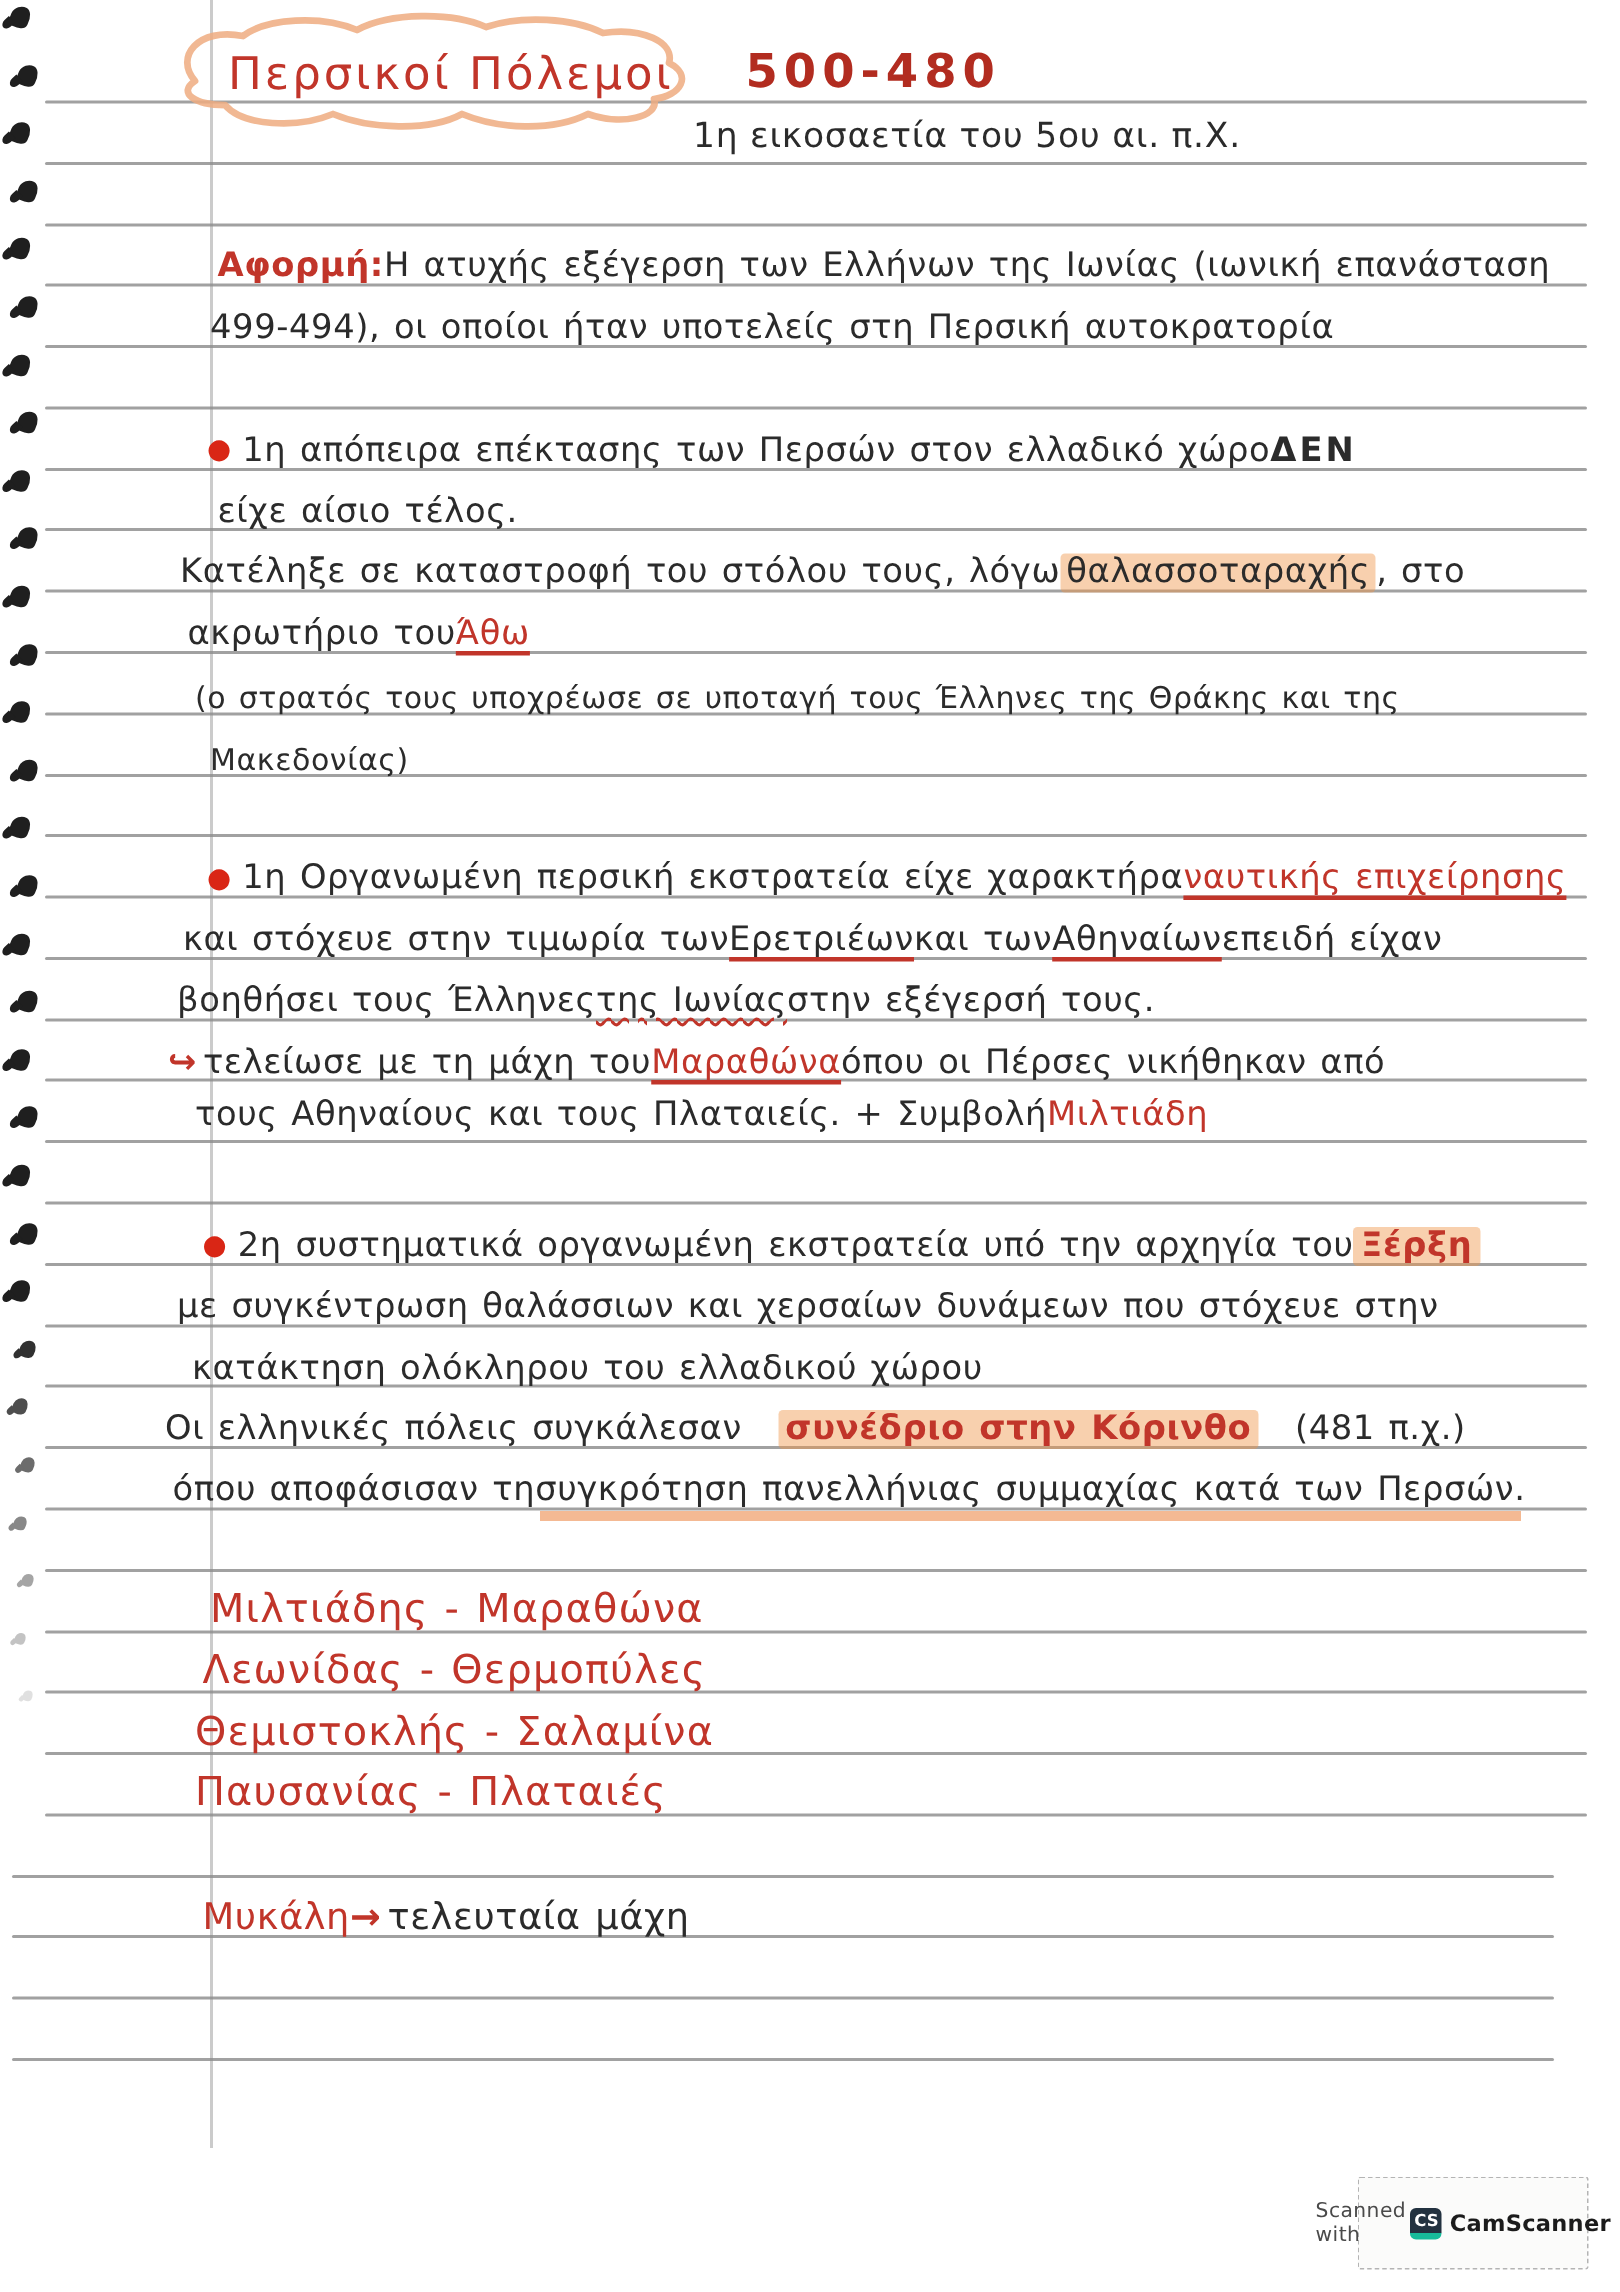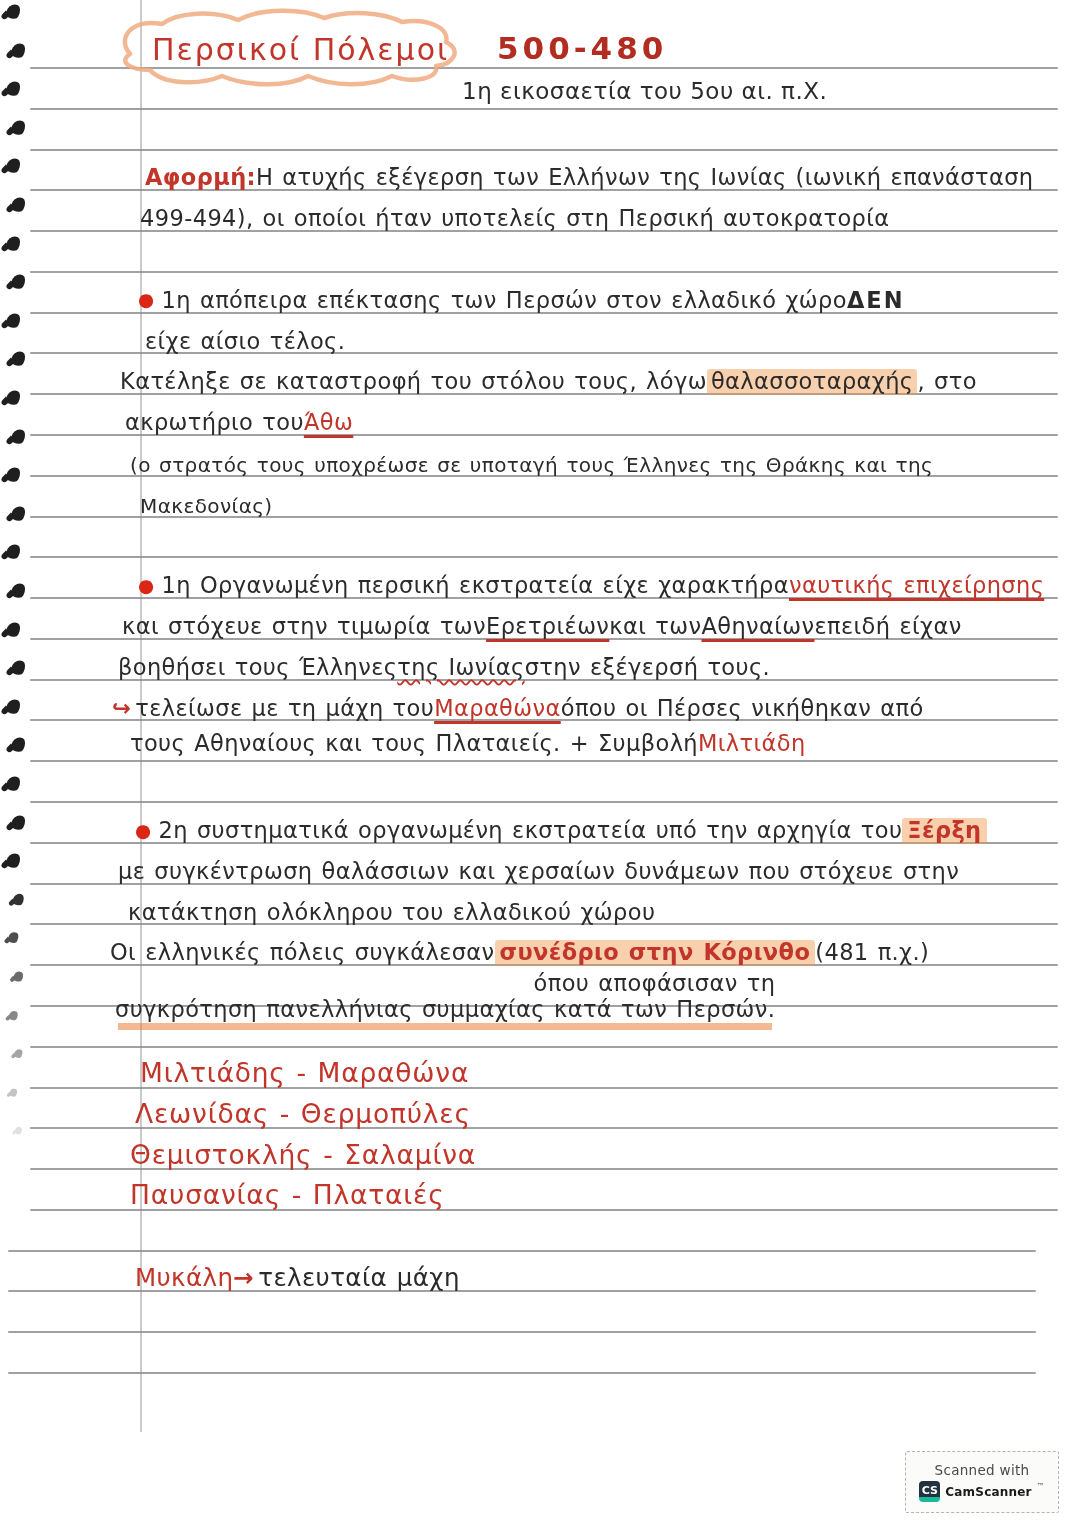--- a/index.html
+++ b/index.html
@@ -245,7 +245,7 @@
     <div class="note-line" style="left: 128px; top: 889.38px;">
       <span class="seg ink">κατάκτηση ολόκληρου του ελλαδικού χώρου</span>
     </div>
-    <div class="note-line" style="left: 110px; top: 930.16px;">
+    <div class="note-line" style="left: 110px; top: 930.16px; gap: 24px;">
       <span class="seg ink">Οι ελληνικές πόλεις συγκάλεσαν </span>
       <span class="seg red-hl">συνέδριο στην Κόρινθο</span>
       <span class="seg ink">  (481 π.χ.)</span>

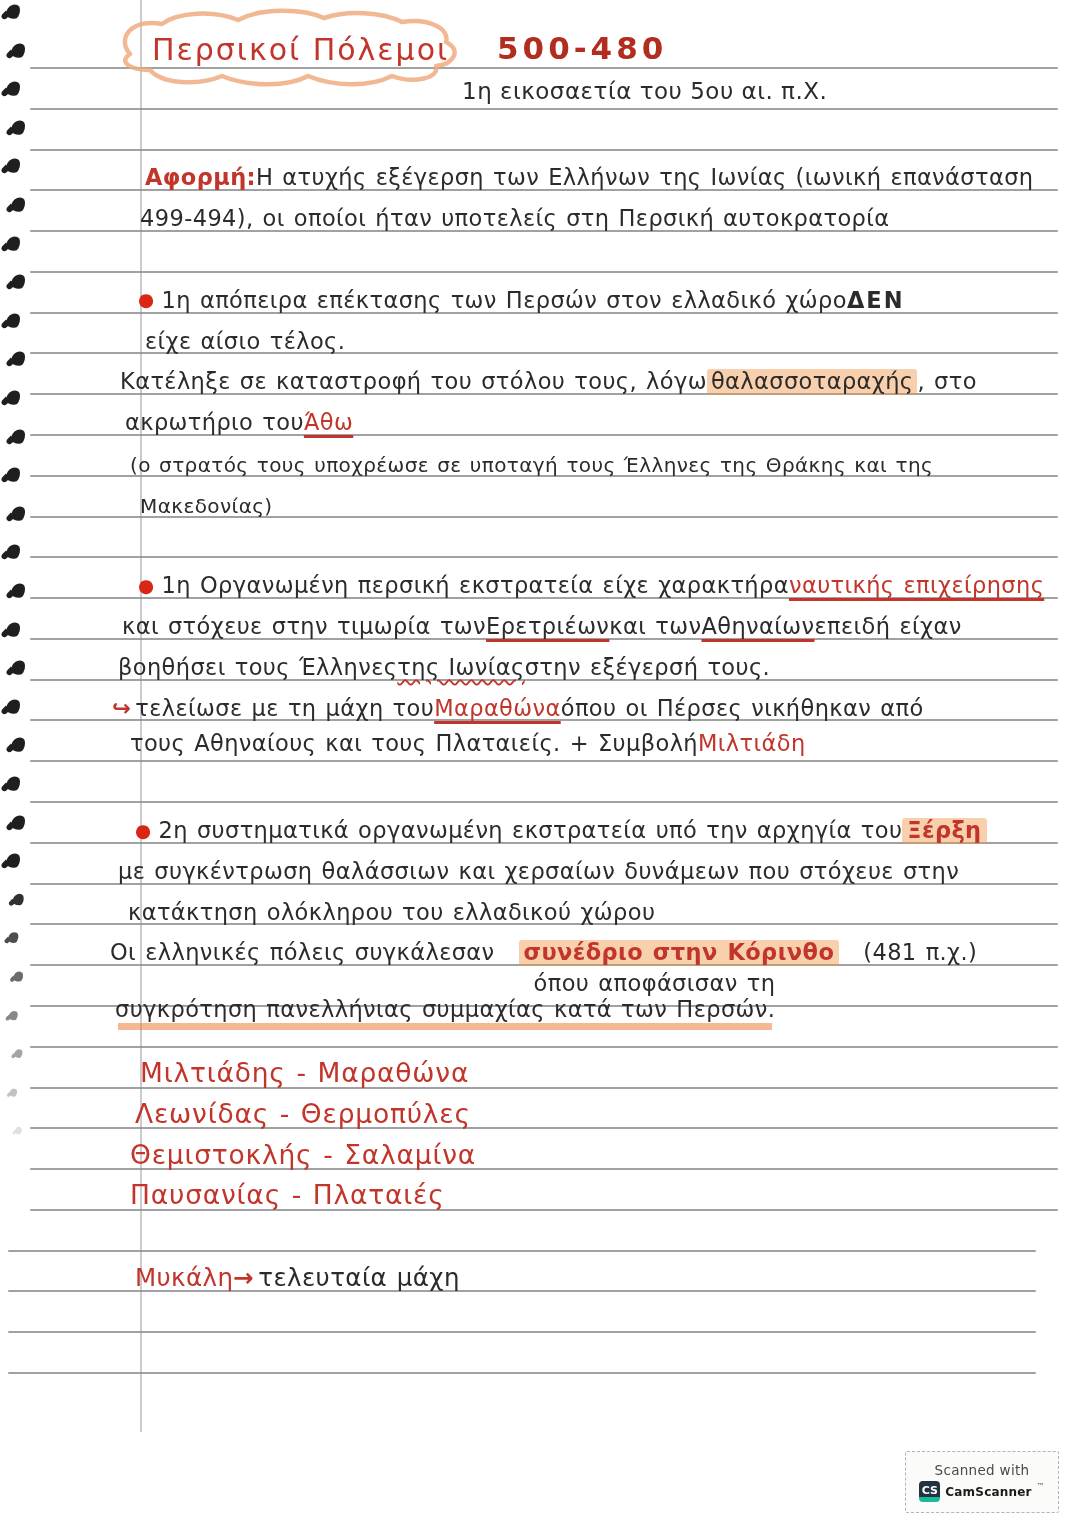--- a/index.html
+++ b/index.html
@@ -250,7 +250,7 @@
       <span class="seg red-hl">συνέδριο στην Κόρινθο</span>
       <span class="seg ink">  (481 π.χ.)</span>
     </div>
-    <div class="note-line" style="left: 115px; top: 970.94px; flex-direction: column;">
+    <div class="note-line" style="left: 115px; top: 970.94px;">
       <span class="seg ink">όπου αποφάσισαν τη </span>
       <span class="seg swath">συγκρότηση πανελλήνιας συμμαχίας κατά των Περσών.</span>
     </div>

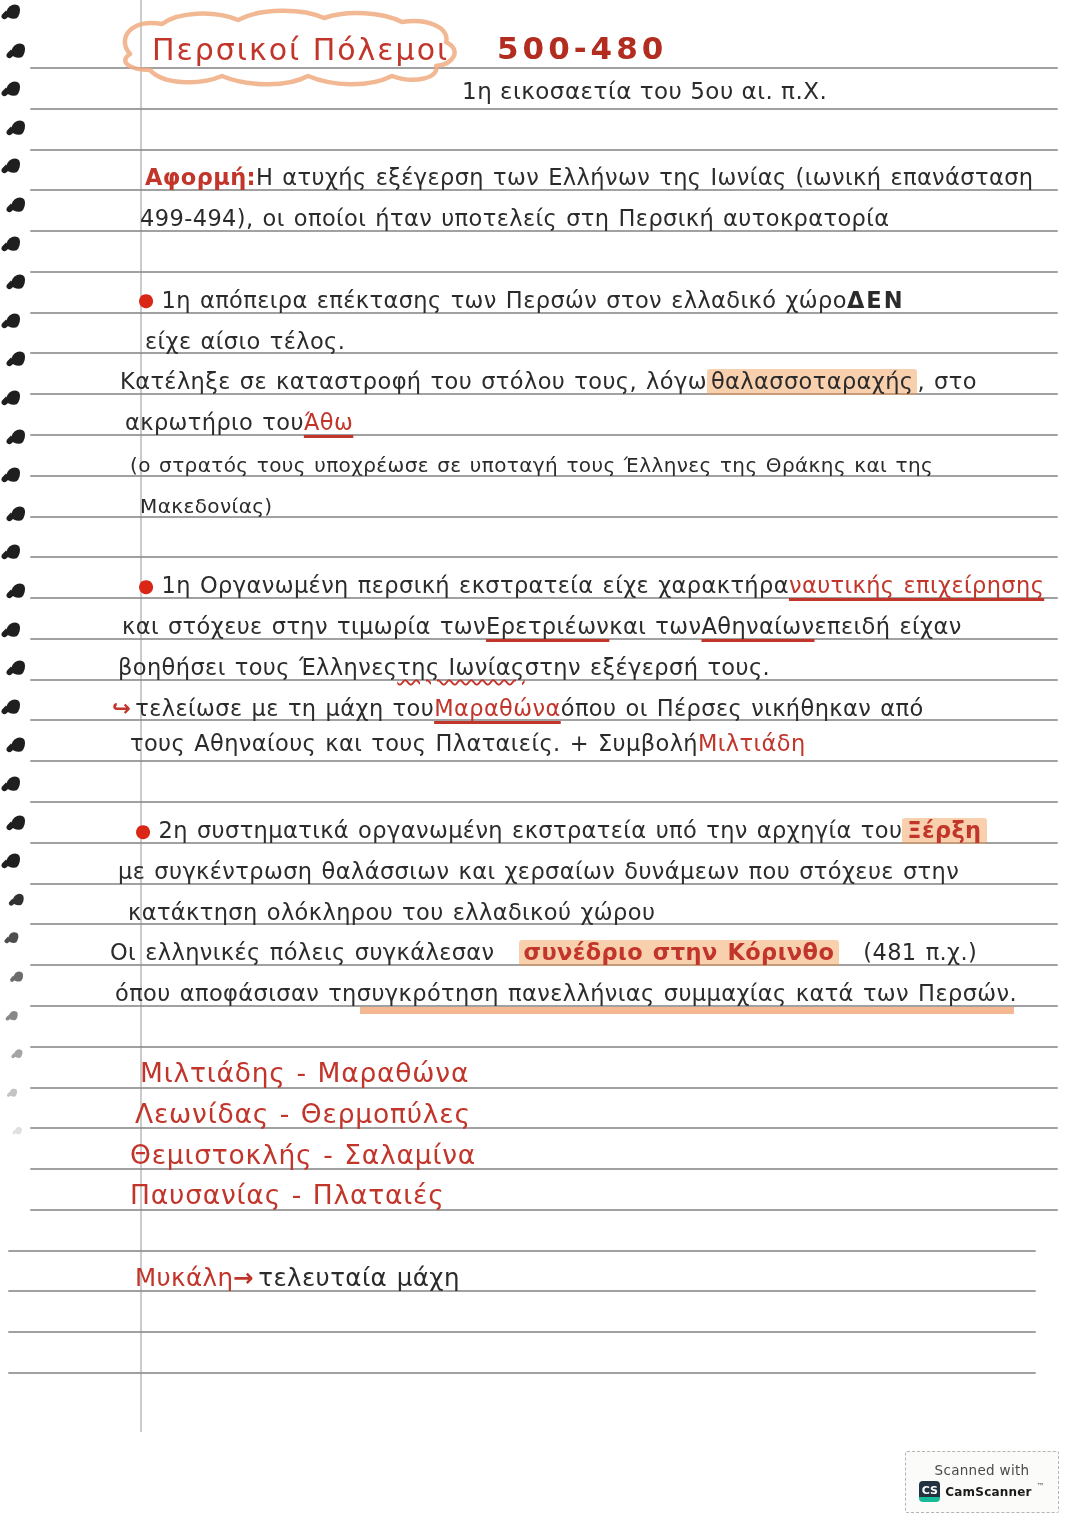--- a/index.html
+++ b/index.html
@@ -73,7 +73,7 @@
   #watermark{
     position:absolute;left:905px;top:1451px;width:152px;height:60px;
     border:1.5px dashed #b4b4b4;background:#fbfbfa;border-radius:2px;
-    display:flex;flex-direction:column;align-items:center;justify-content:center;gap:3px;
+    display:flex;flex-direction:row;align-items:center;justify-content:center;gap:3px;
   }
   #wm-line1{font-size:13.5px;color:#4a4a4a;letter-spacing:0.3px;}
   #wm-row{display:flex;align-items:center;gap:5px;}

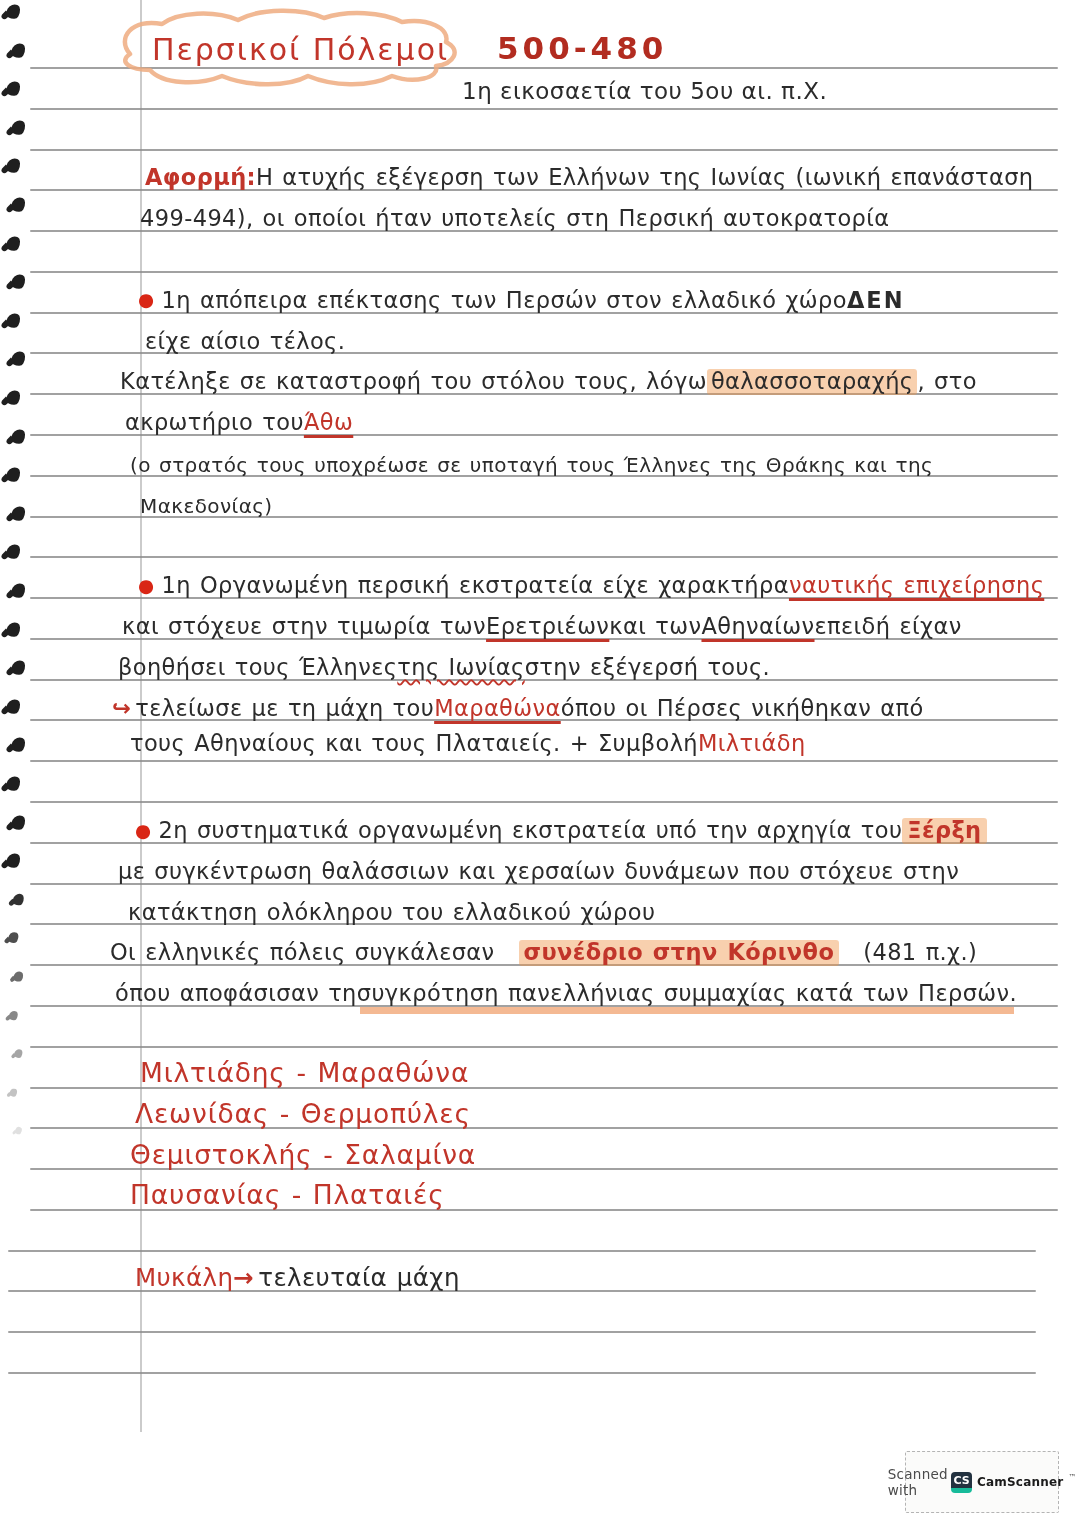--- a/index.html
+++ b/index.html
@@ -84,7 +84,7 @@
     display:flex;align-items:center;justify-content:center;
     padding-bottom:3px;box-sizing:border-box;
   }
-  #wm-brand{font-size:12px;font-weight:600;color:#1b1b1b;letter-spacing:0.2px;}
+  #wm-brand{font-size:15px;font-weight:600;color:#1b1b1b;letter-spacing:0.2px;}
   #wm-tm{font-size:8px;color:#555;transform:translateY(-5px);}
 </style>
 </head>

